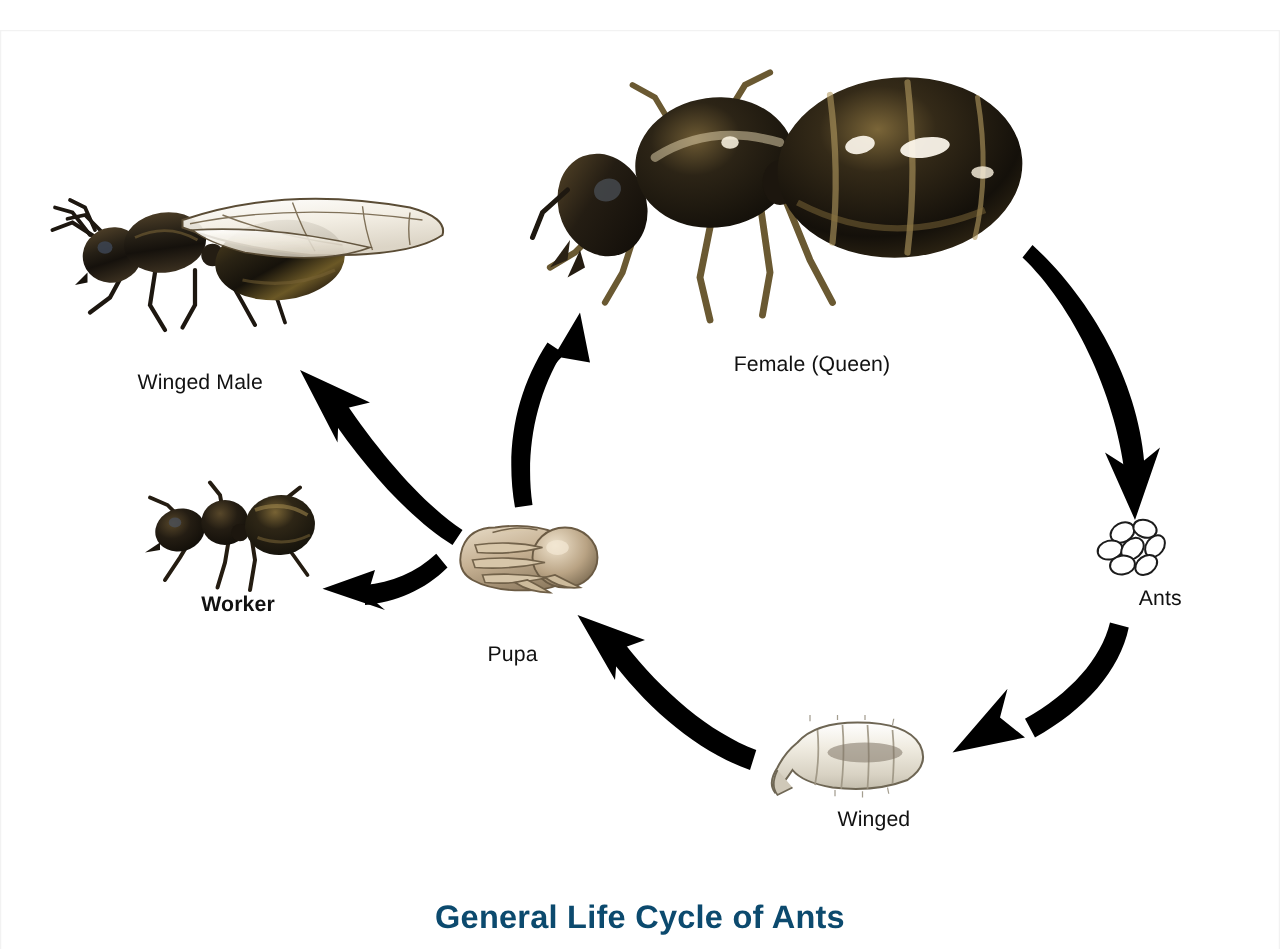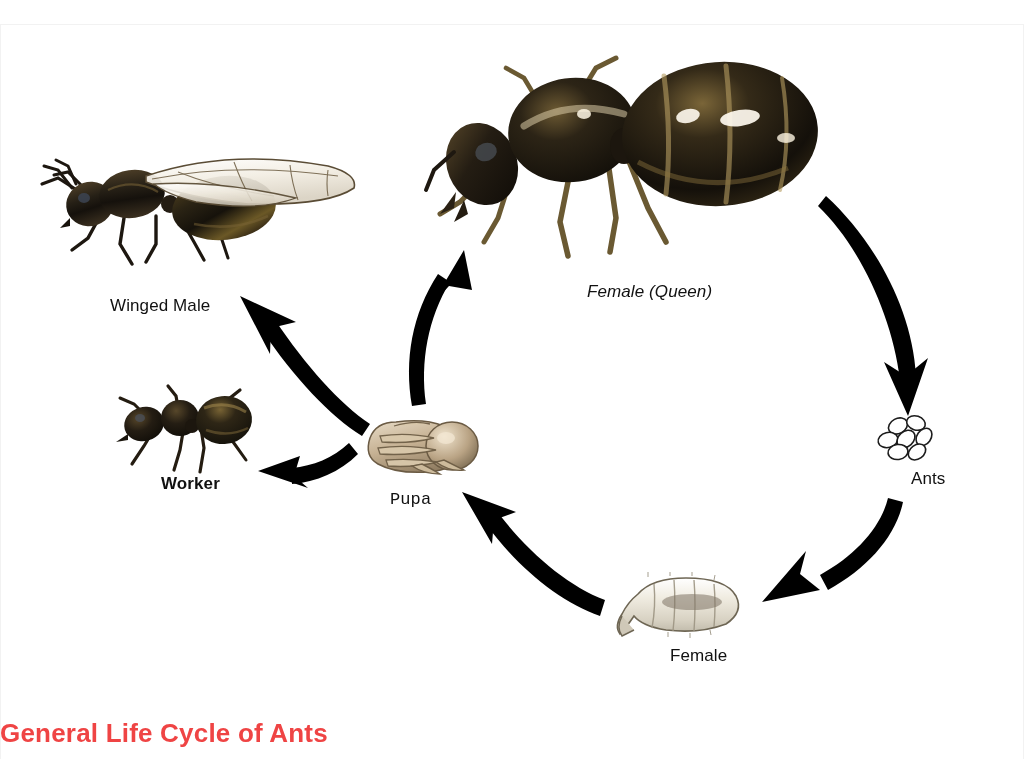--- a/index.html
+++ b/index.html
@@ -180,7 +180,7 @@
     <ellipse cx="366" cy="96" rx="9" ry="5" fill="#fff6e4" opacity=".8"></ellipse>
     <path d="M218 120 Q290 158 368 126" stroke="#8c743f" stroke-width="5" fill="none" opacity=".45"></path>
   </svg>
-  <div class="label" style="left:587px; top:258px;font-style:italic;">Female (Queen)</div>
+  <div class="label" style="left:587px; top:258px;">Female (Queen)</div>
 
   <svg class="art" style="left:872px; top:386px;" width="76" height="56" viewBox="0 0 76 56">
     <g fill="#ffffff" stroke="#1c1c1c" stroke-width="1.6">

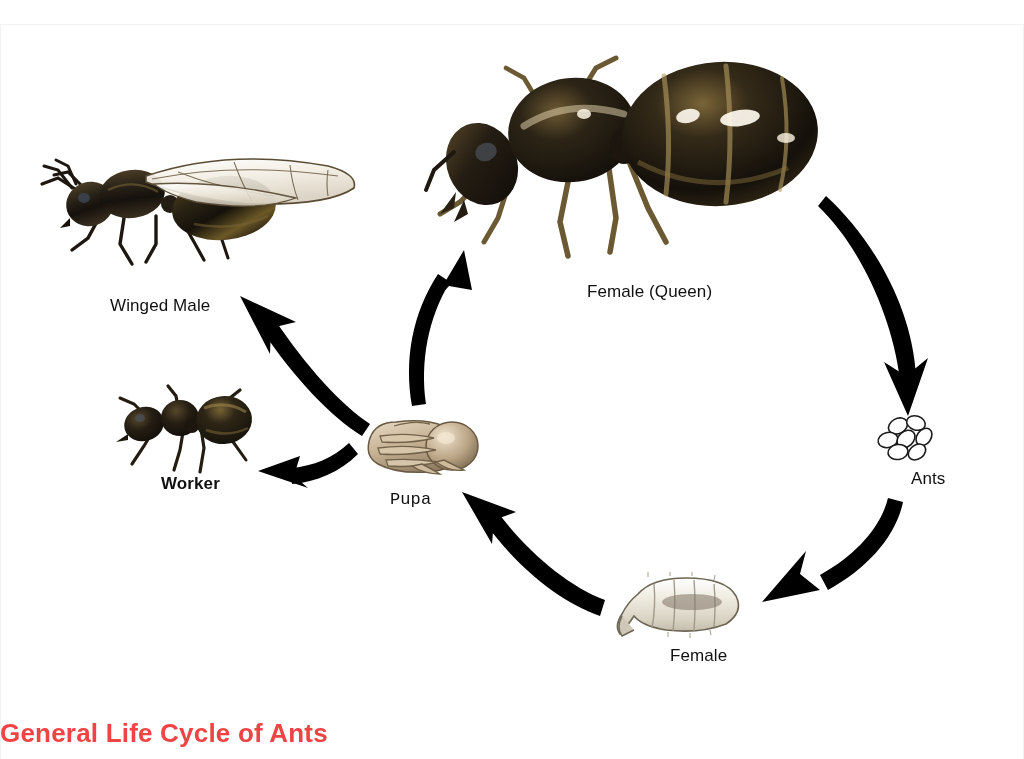--- a/index.html
+++ b/index.html
@@ -252,7 +252,7 @@
     </g>
     <ellipse cx="94" cy="26" rx="9" ry="6" fill="#f3e8d4" opacity=".7"></ellipse>
   </svg>
-  <div class="label" style="left:390px; top:466px;font-family:Liberation Mono, monospace;">Pupa</div>
+  <div class="label" style="left:390px; top:490px;">Pupa</div>
 
   <svg class="art" style="left:104px; top:352px;" width="160" height="104" viewBox="0 0 160 104">
     <defs>

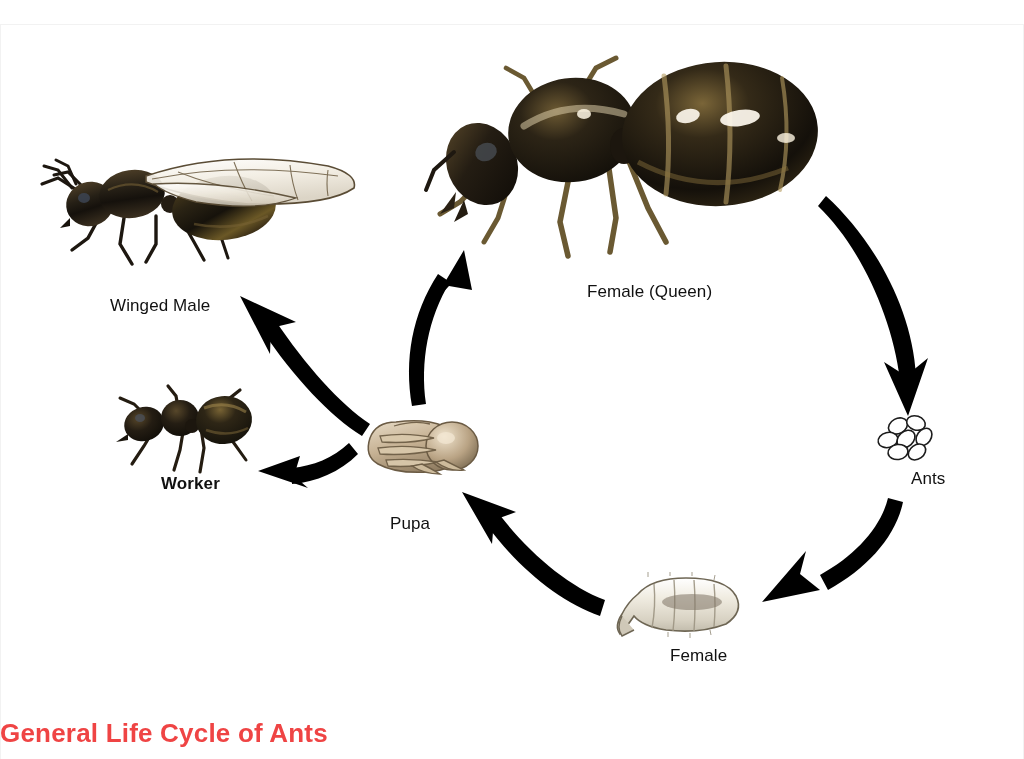--- a/index.html
+++ b/index.html
@@ -223,7 +223,7 @@
         <path d="M102 58 L103 63"></path>
     </g>
   </svg>
-  <div class="label" style="left:670px; top:622px;">Female</div>
+  <div class="label" style="left:670px; top:622px;">Winged</div>
 
   <svg class="art" style="left:352px; top:388px;" width="140" height="72" viewBox="0 0 140 72">
     <defs>

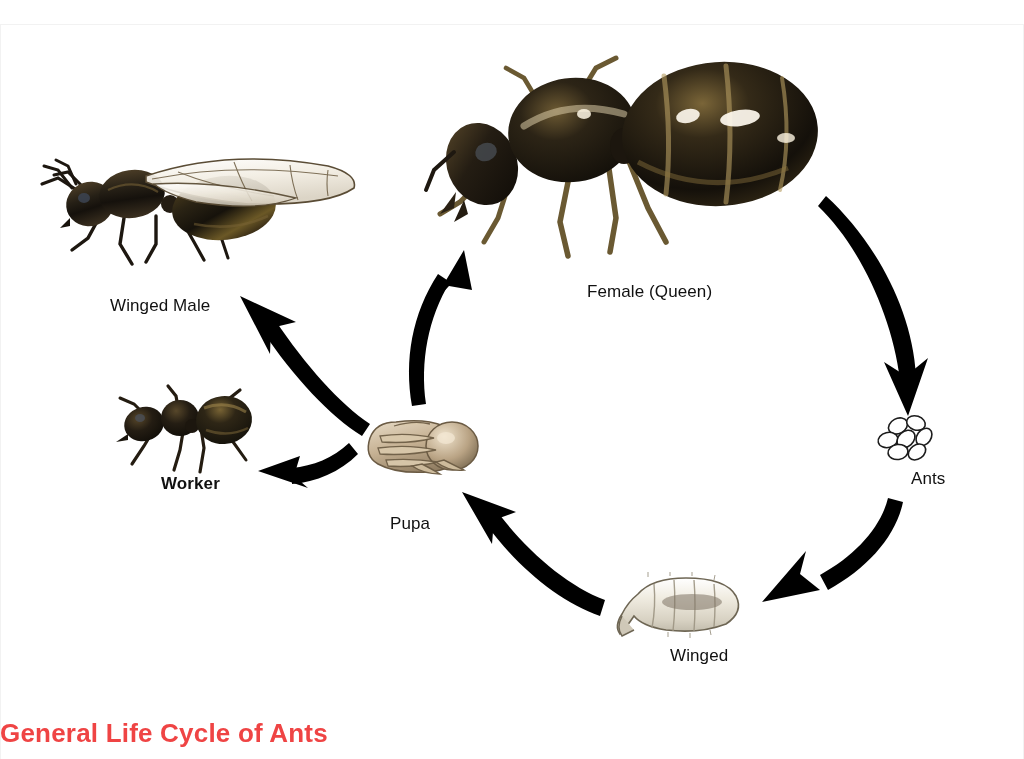--- a/index.html
+++ b/index.html
@@ -28,7 +28,8 @@
     position: absolute;
     left: 0;
     right: 0;
-    color: #ef4444;
+    text-align: center;
+    color: #0c4a6e;
     font-size: 26px;
     font-weight: bold;
     font-family: "Liberation Sans", sans-serif;

